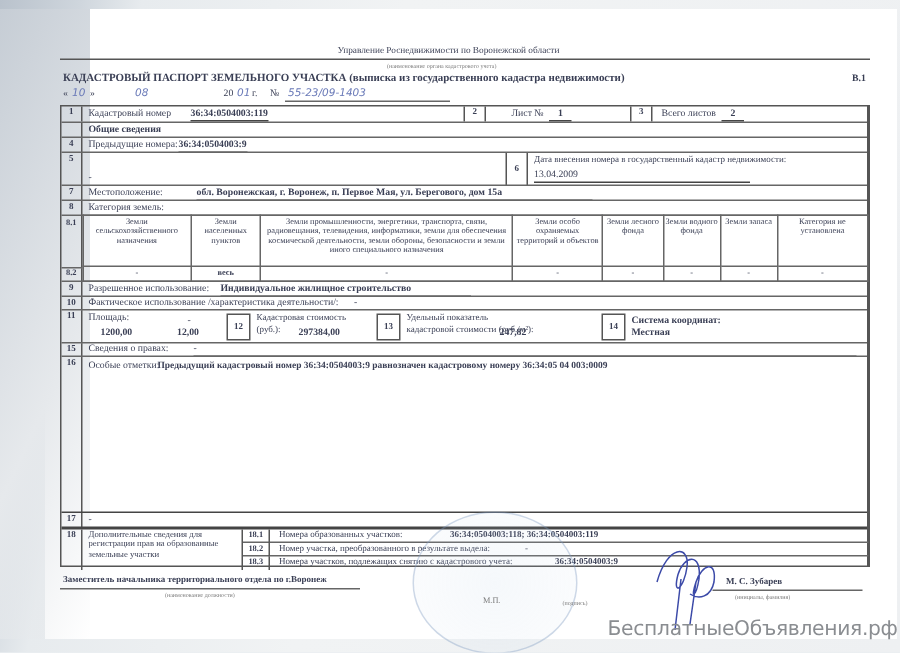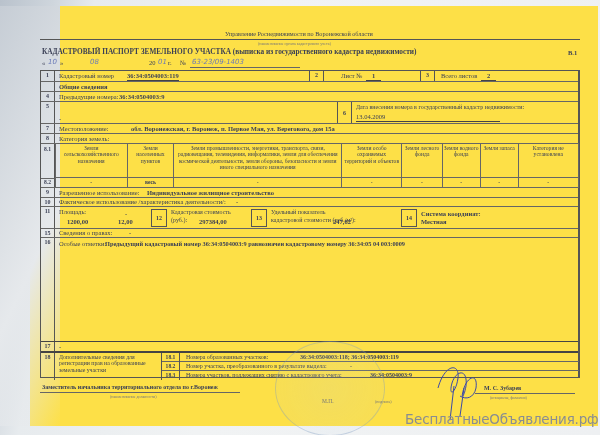--- a/index.html
+++ b/index.html
@@ -6,7 +6,7 @@
 html,body{width:600px;height:435px;overflow:hidden}
 body{background:#d6dde3;font-family:"Liberation Serif","DejaVu Serif",serif;color:#3a3f55;position:relative}
 .scanbg{position:absolute;left:0;top:0;width:600px;height:435px;background:linear-gradient(100deg,#b9c2cc 0,#cfd6dd 8%,#e7ebee 14%,#f1f3f4 40%,#eef0f2 100%)}
-.page{position:absolute;left:30px;top:6px;width:568px;height:420px;background:#fde047}
+.page{position:absolute;left:30px;top:6px;width:568px;height:420px;background:#ffffff}
 .page:before{content:"";position:absolute;left:-30px;top:0;width:60px;height:420px;background:linear-gradient(115deg,#c6cdd5 0,#e6e9ec 60%,rgba(245,246,247,0) 100%)}
 .abs{position:absolute}
 .t{font-size:6.5px;line-height:7.5px;white-space:nowrap}

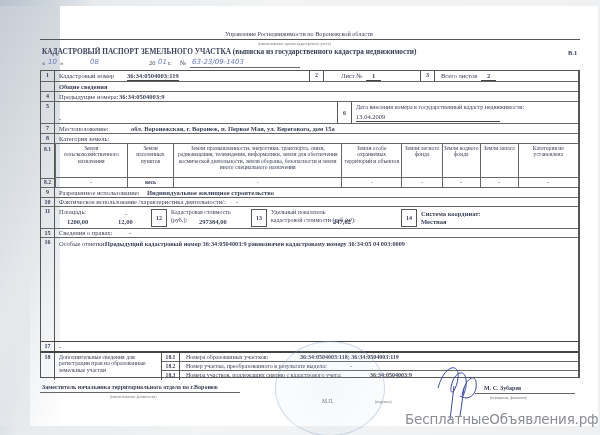--- a/index.html
+++ b/index.html
@@ -44,7 +44,7 @@
     <span class="abs hw" style="left:116px;top:0">01</span>
     <span class="abs t" style="left:126px;top:1px">г.</span>
     <span class="abs t" style="left:138px;top:1px">№</span>
-    <span class="abs hw" style="left:150px;top:0">63-23/09-1403</span>
+    <span class="abs hw" style="left:150px;top:0">55-23/09-1403</span>
     <div class="line" style="left:148px;top:9px;width:110px;background:#666"></div>
   </div>
 

